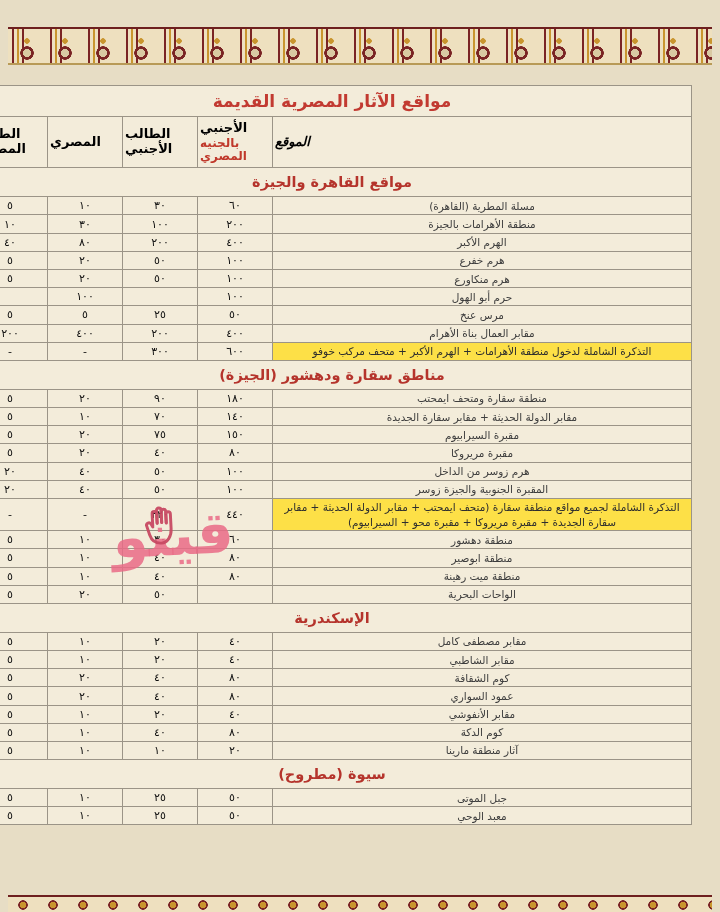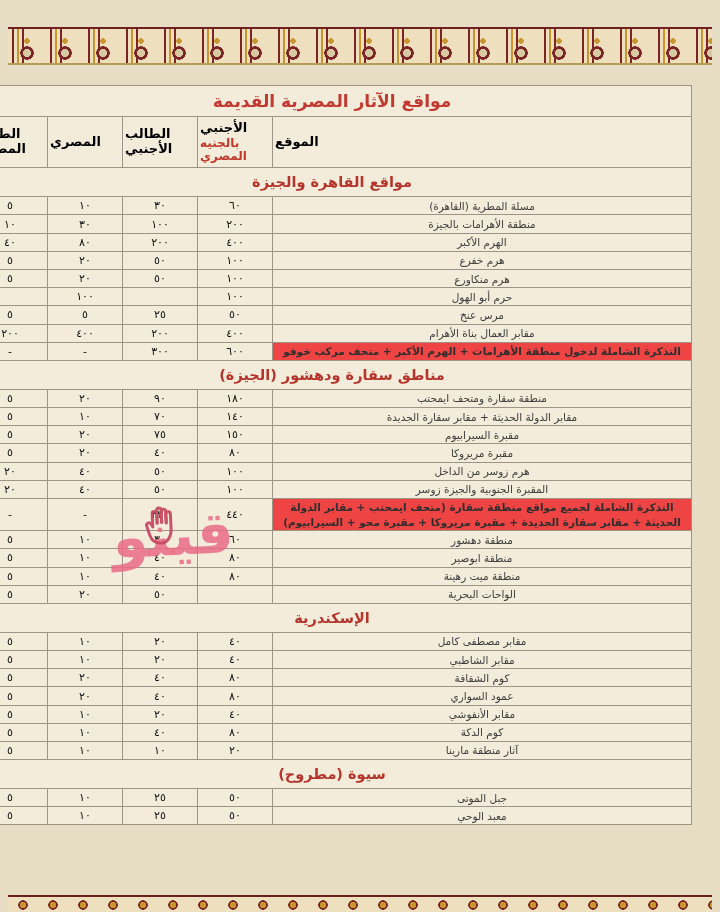--- a/index.html
+++ b/index.html
@@ -44,7 +44,7 @@
     font-size:17px; font-weight:bold; color:#c23a31;
   }
   .header-row th { padding:4px 2px; font-size:13px; font-weight:bold; color:#000; text-align:left; line-height:1.15; }
-  .site-th { font-size:15px; }
+  .site-th { font-size:15px;font-style:italic; }
   .sub { font-size:12px; color:#c0392b; font-weight:bold; line-height:1.1; margin-top:1px; }
 
   .section-row td {

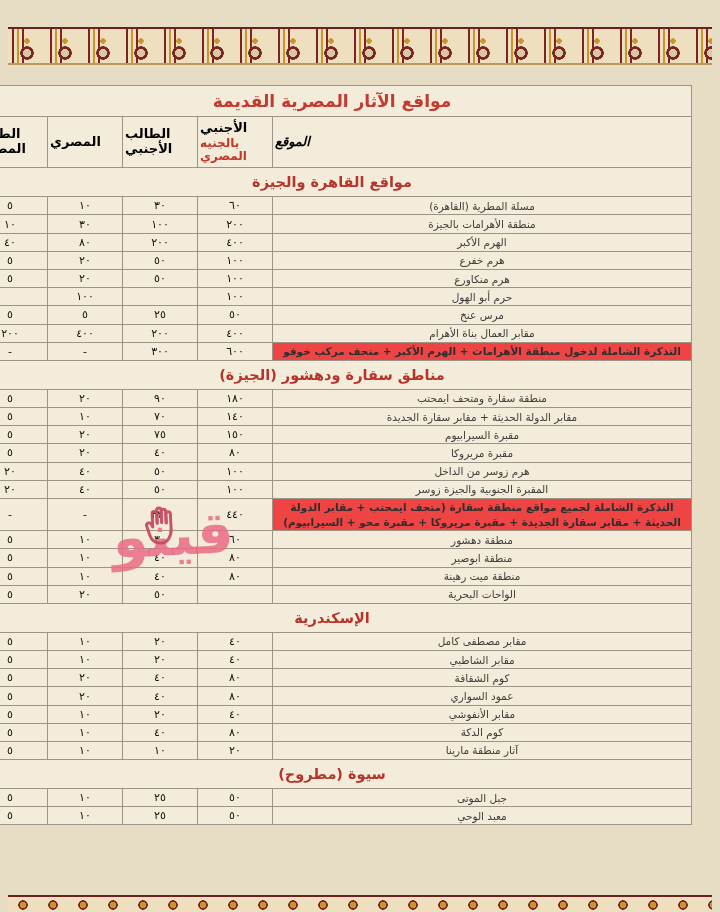--- a/index.html
+++ b/index.html
@@ -53,7 +53,7 @@
   }
   .num-cell { padding:1.5px 2px; text-align:center; font-size:11px; color:#101010; }
   .site-cell { padding:1.5px 6px; text-align:center; font-size:10.5px; color:#3d3d3d; line-height:1.35; }
-  .site-cell.highlight { background:#ef4444; color:#2e2e2e;font-weight:bold; }
+  .site-cell.highlight { background:#fde047; color:#2e2e2e; }
 
   
   .watermark {

